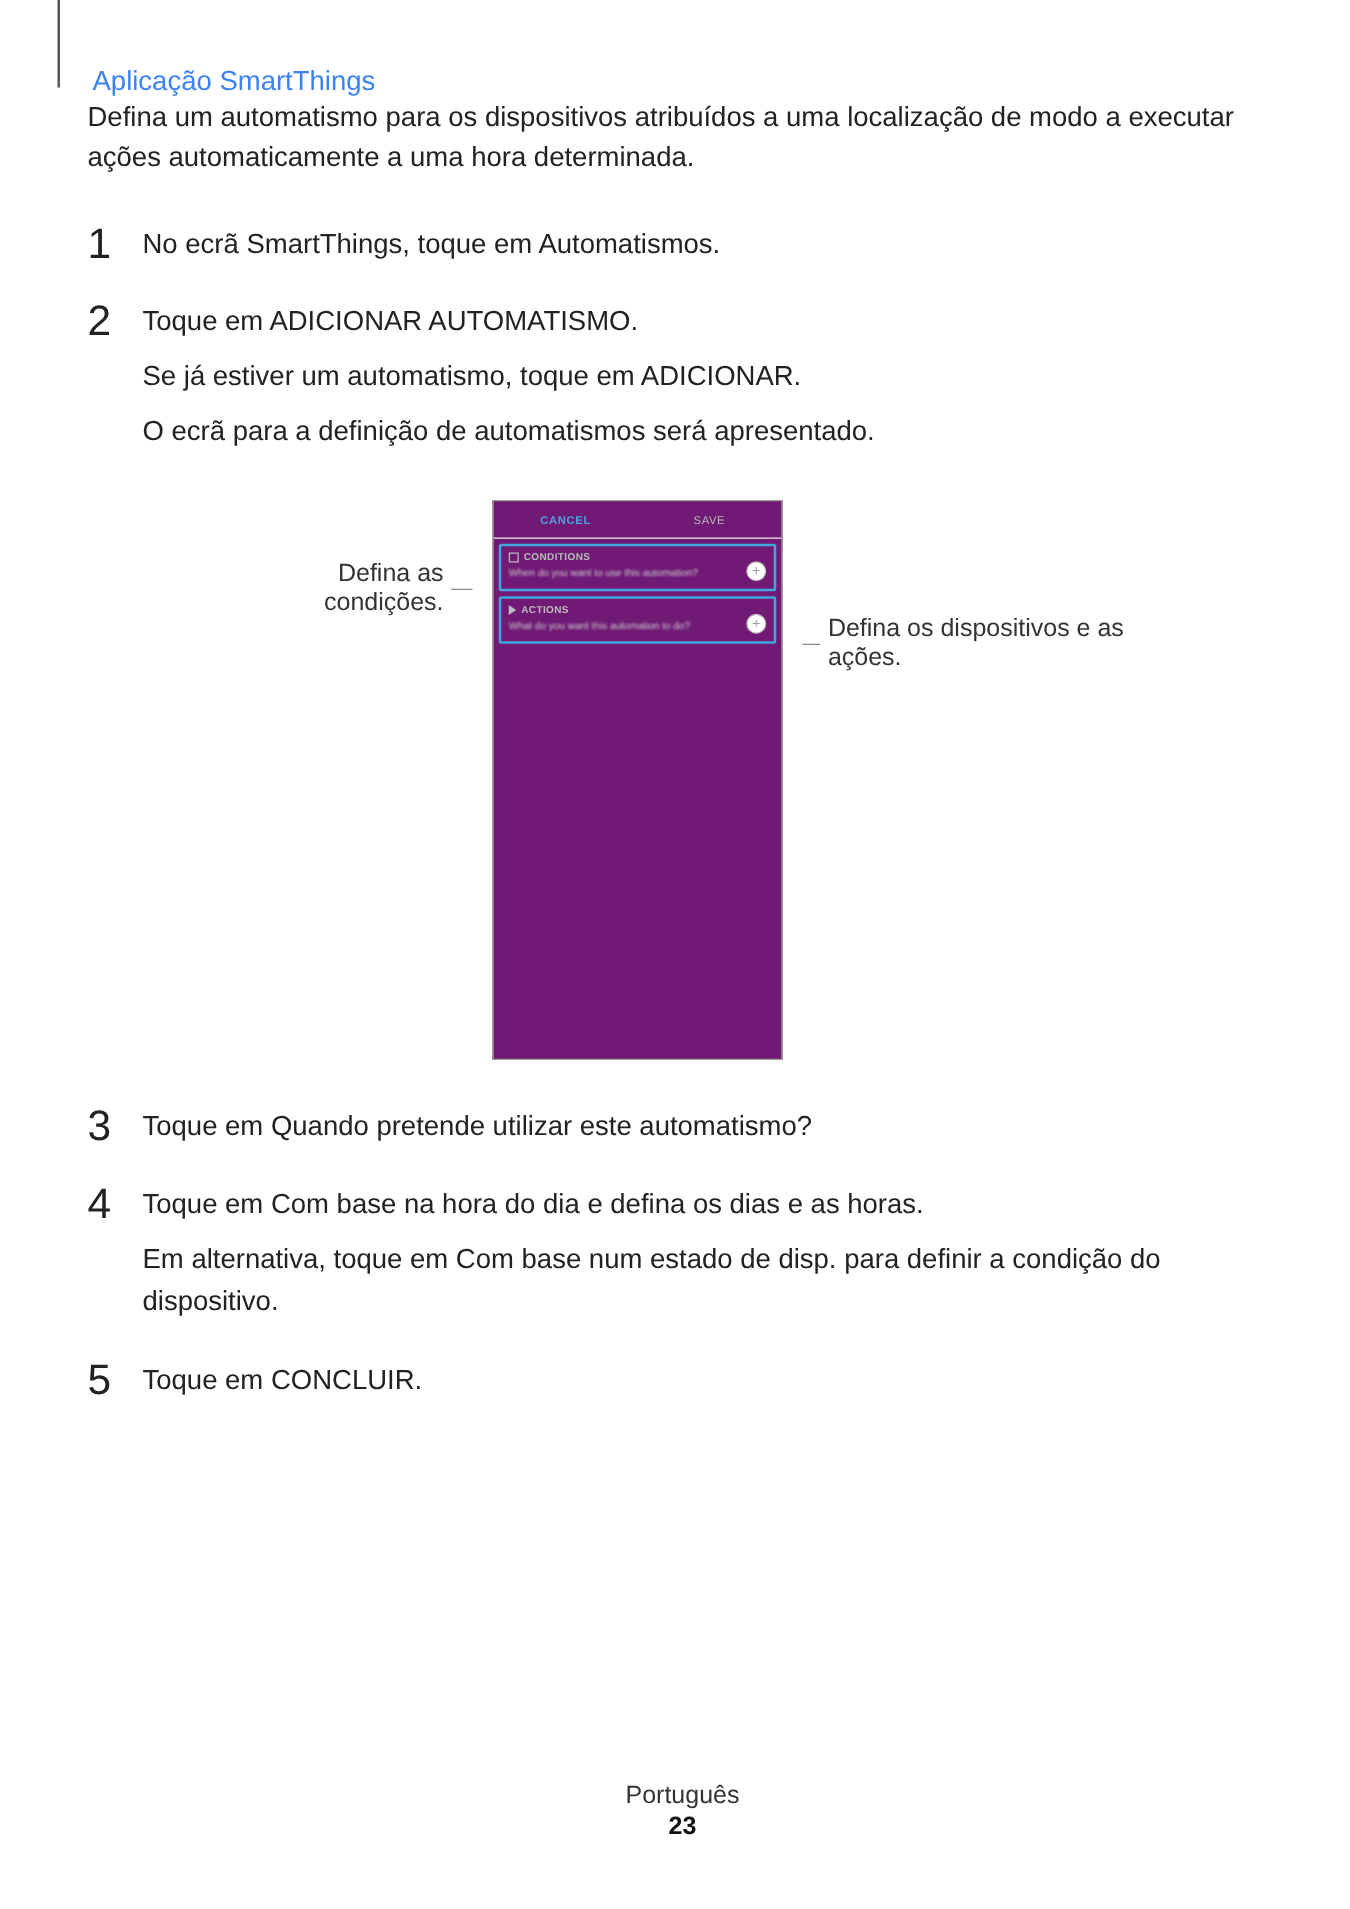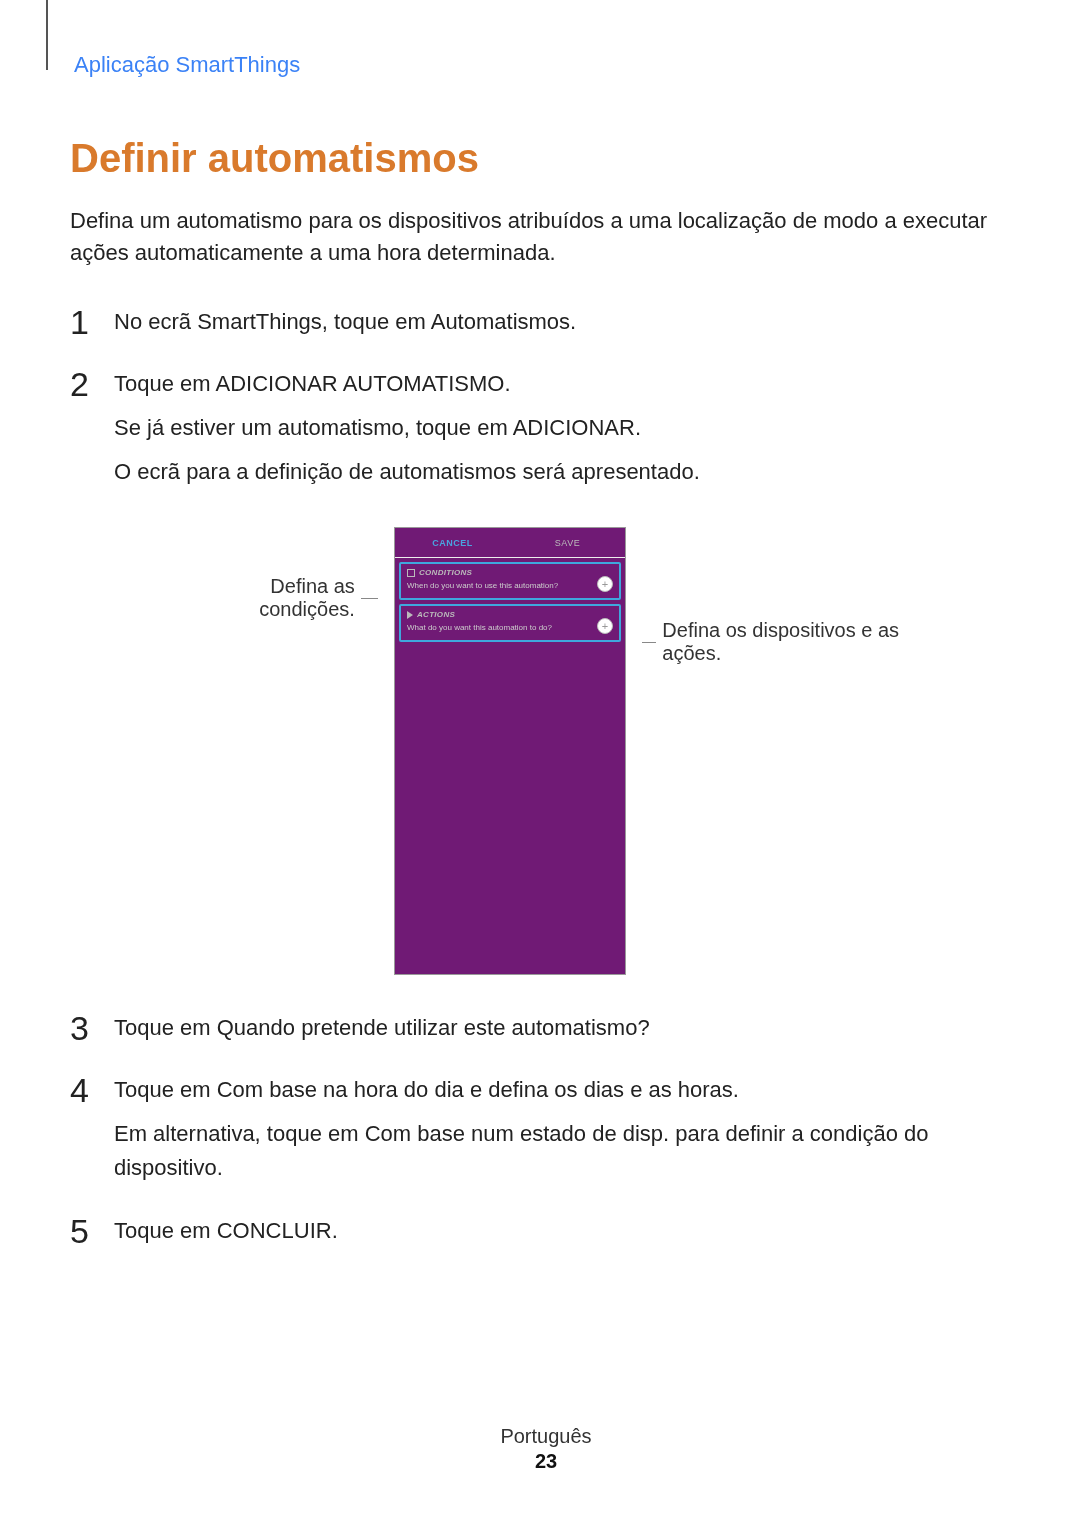--- a/index.html
+++ b/index.html
@@ -42,7 +42,6 @@
   <div class="vrule"></div>
   <div class="header-text">Aplicação SmartThings</div>
 
-  <h1 class="title">Definir automatismos</h1>
 
   <p class="intro">Defina um automatismo para os dispositivos atribuídos a uma localização de modo a executar ações automaticamente a uma hora determinada.</p>
 

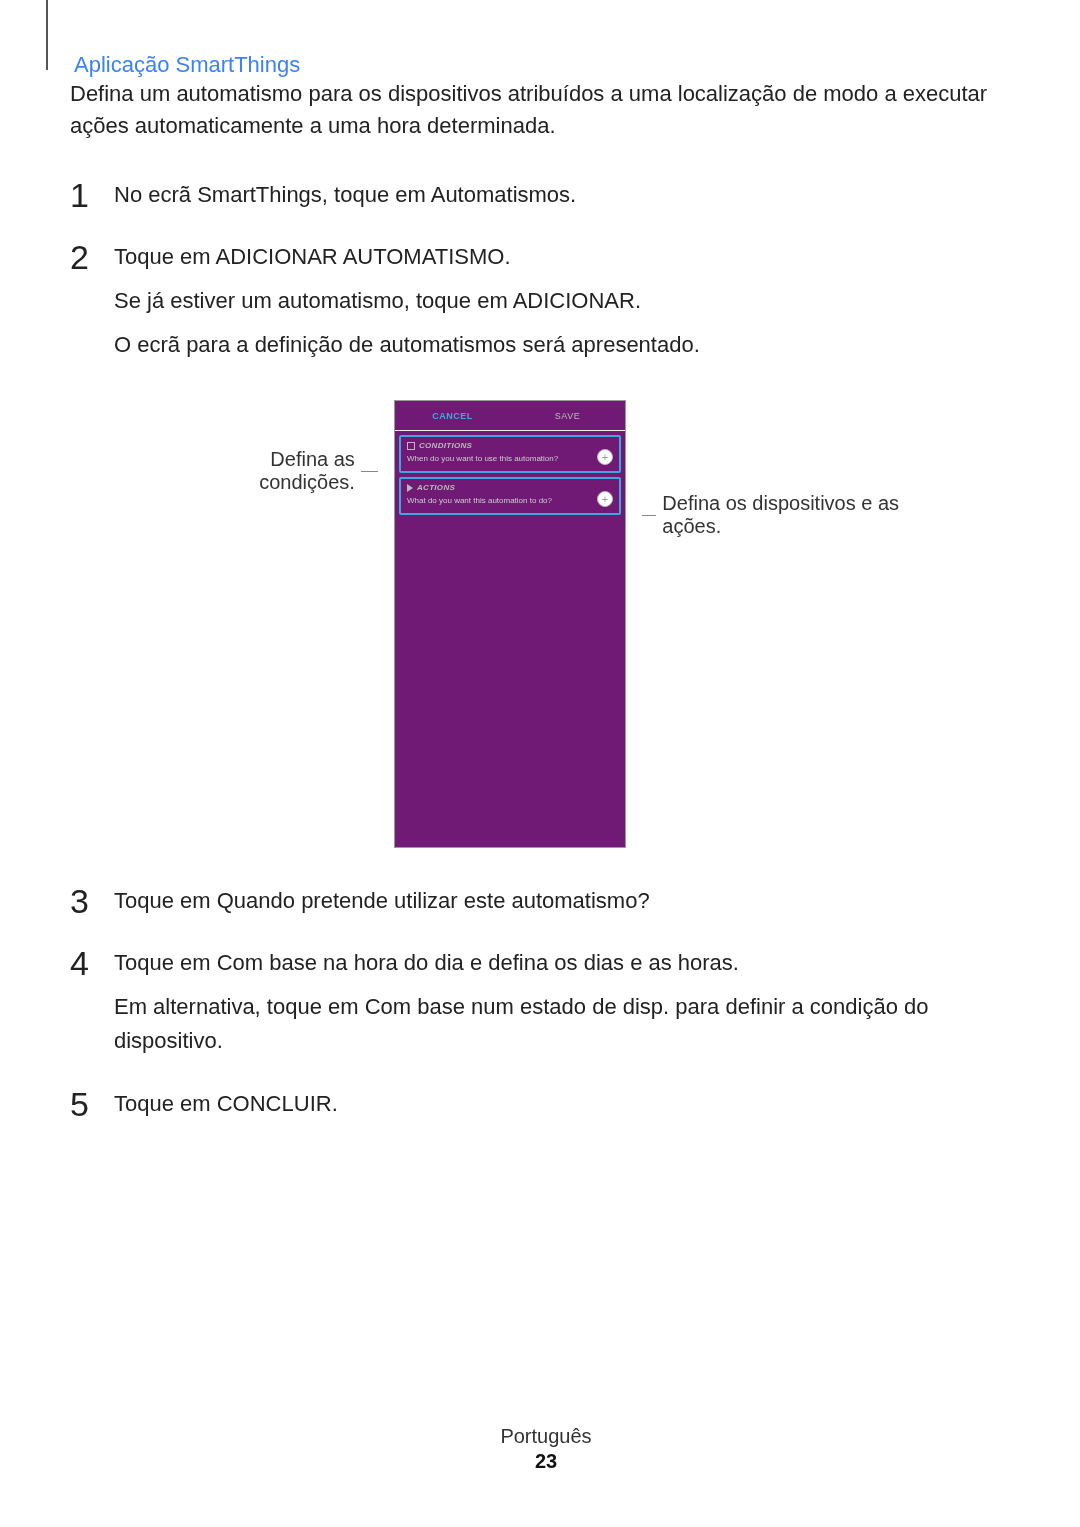--- a/index.html
+++ b/index.html
@@ -26,7 +26,7 @@
   .phone .tab.active { color: #4aa3e0; font-weight: 700; }
   .phone .tab.inactive { color: #bbb; }
   .section { border: 2px solid #3fa7dd; border-radius: 2px; margin: 4px 4px 2px 4px; padding: 4px 6px 8px 6px; position: relative; }
-  .section .label { display: flex; align-items: center; gap: 4px; font-size: 8px; color: #bbb; font-weight: 700; letter-spacing: 0.3px; filter: blur(0.5px); font-style: italic; }
+  .section .label { display: flex; align-items: center; gap: 4px; font-size: 8px; color: #bbb; font-weight: 700; letter-spacing: 0.3px; filter: blur(0.5px); }
   .section .desc { font-size: 8px; color: #ccc; margin-top: 4px; filter: blur(0.7px); padding-right: 22px; }
   .plus-btn { position: absolute; right: 6px; bottom: 6px; width: 16px; height: 16px; border: 1px solid #bbb; border-radius: 50%; display: flex; align-items: center; justify-content: center; font-size: 11px; color: #999; background: #fff; }
   .footer { position: absolute; bottom: 54px; left: 12px; right: 0; text-align: center; }

